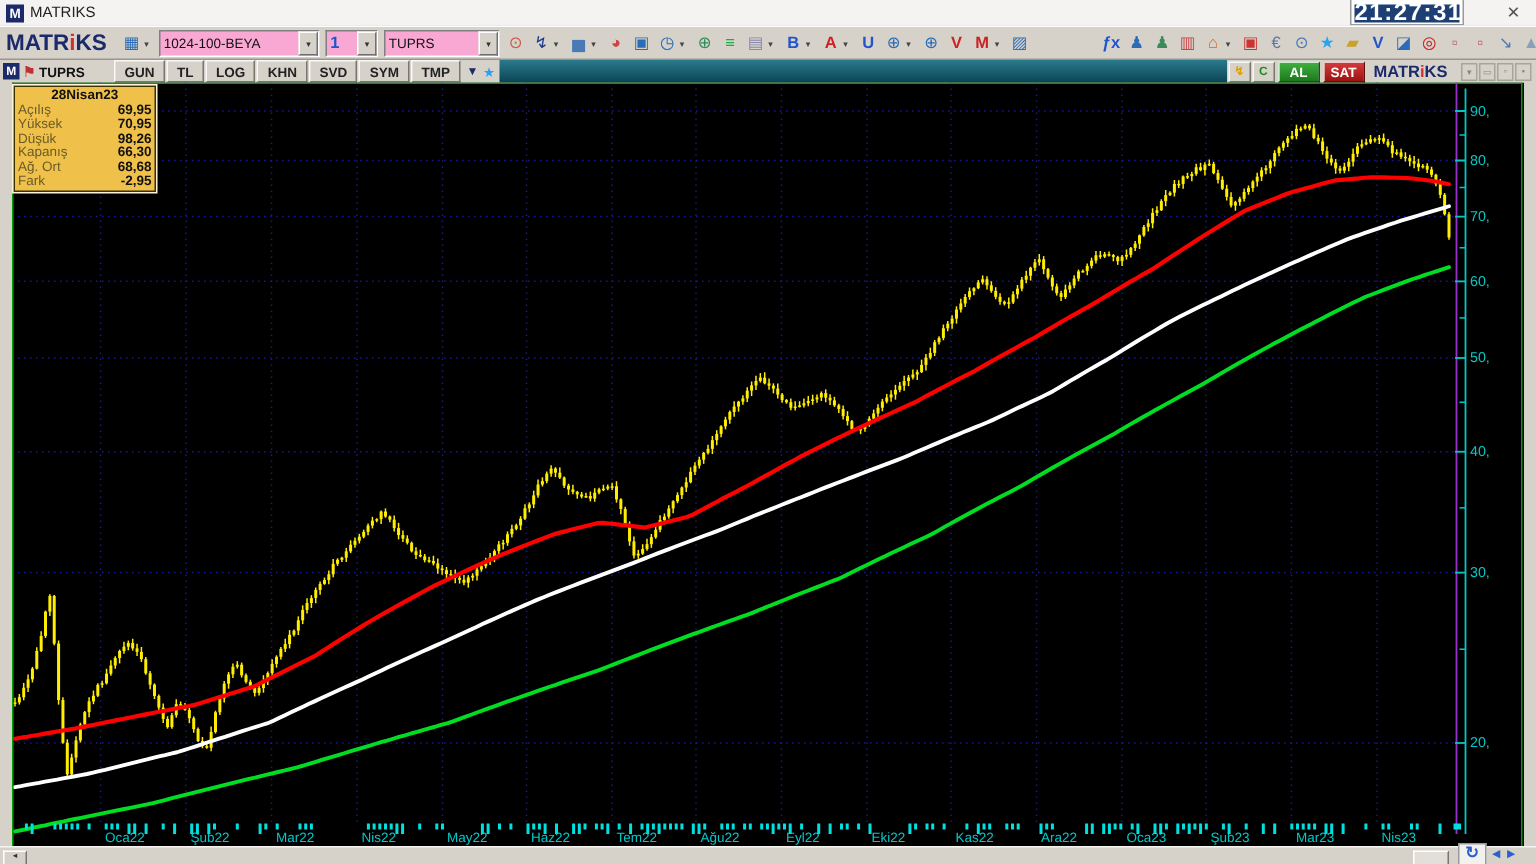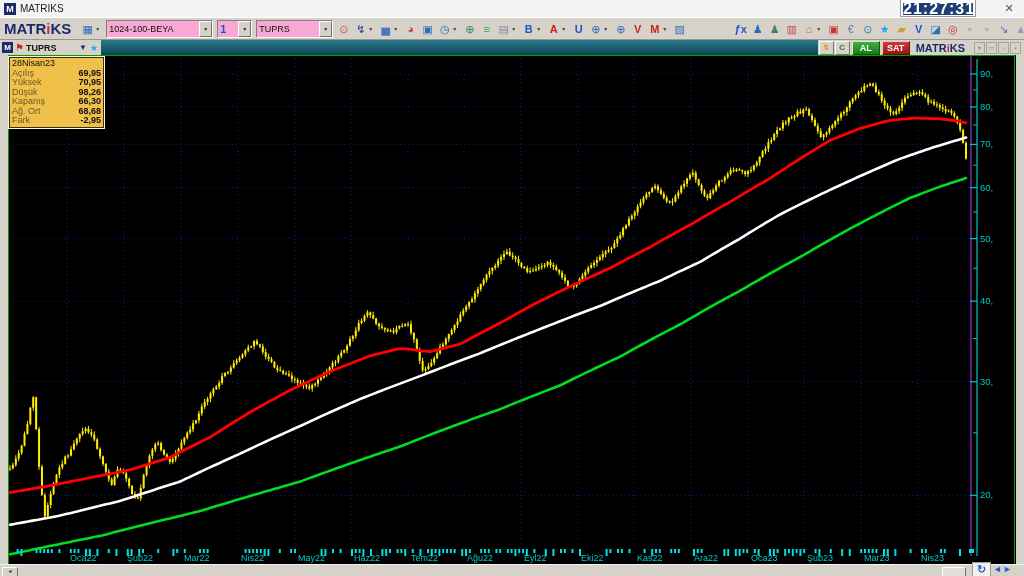--- a/index.html
+++ b/index.html
@@ -166,6 +166,15 @@
     <span class="cb-m">M</span>
     <span class="cb-flag">⚑</span>
     <span class="cb-sym">TUPRS</span>
+    <span id="cb-tools" style="display:inline-flex">
+        <span class="cb-btn">GUN</span>
+        <span class="cb-btn">TL</span>
+        <span class="cb-btn">LOG</span>
+        <span class="cb-btn">KHN</span>
+        <span class="cb-btn">SVD</span>
+        <span class="cb-btn">SYM</span>
+        <span class="cb-btn">TMP</span>
+      </span>
     <span class="cb-dd">▼</span>
     <span class="cb-bird">★</span>
     <span class="cb-strip"></span>

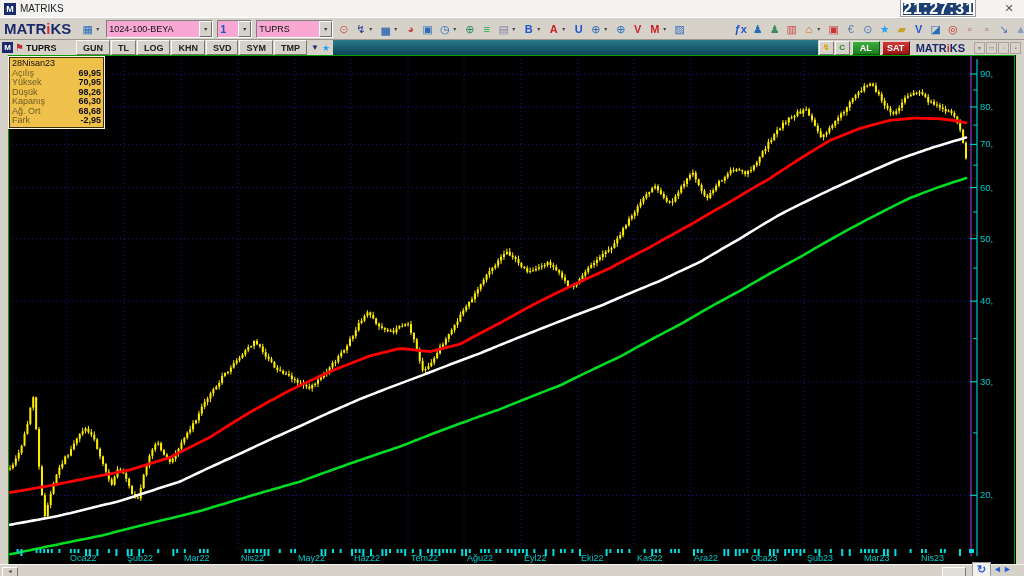--- a/index.html
+++ b/index.html
@@ -65,7 +65,7 @@
   #chartsvg{position:absolute;left:8px;top:55px;}
   .infobox{position:absolute;left:9px;top:57px;width:89px;background:#efc04a;
            border:1px solid #3a3000;outline:1px solid #fdf6dc;font-size:9px;line-height:9.5px;padding:1px 2px;}
-  .ib-date{text-align:left;font-weight:normal;color:#111;}
+  .ib-date{text-align:center;font-weight:bold;color:#111;}
   .ib-row{display:flex;justify-content:space-between;gap:20px;}
   .ib-row .l{color:#6b5c28;}
   .ib-row .v{color:#111;font-weight:bold;}

